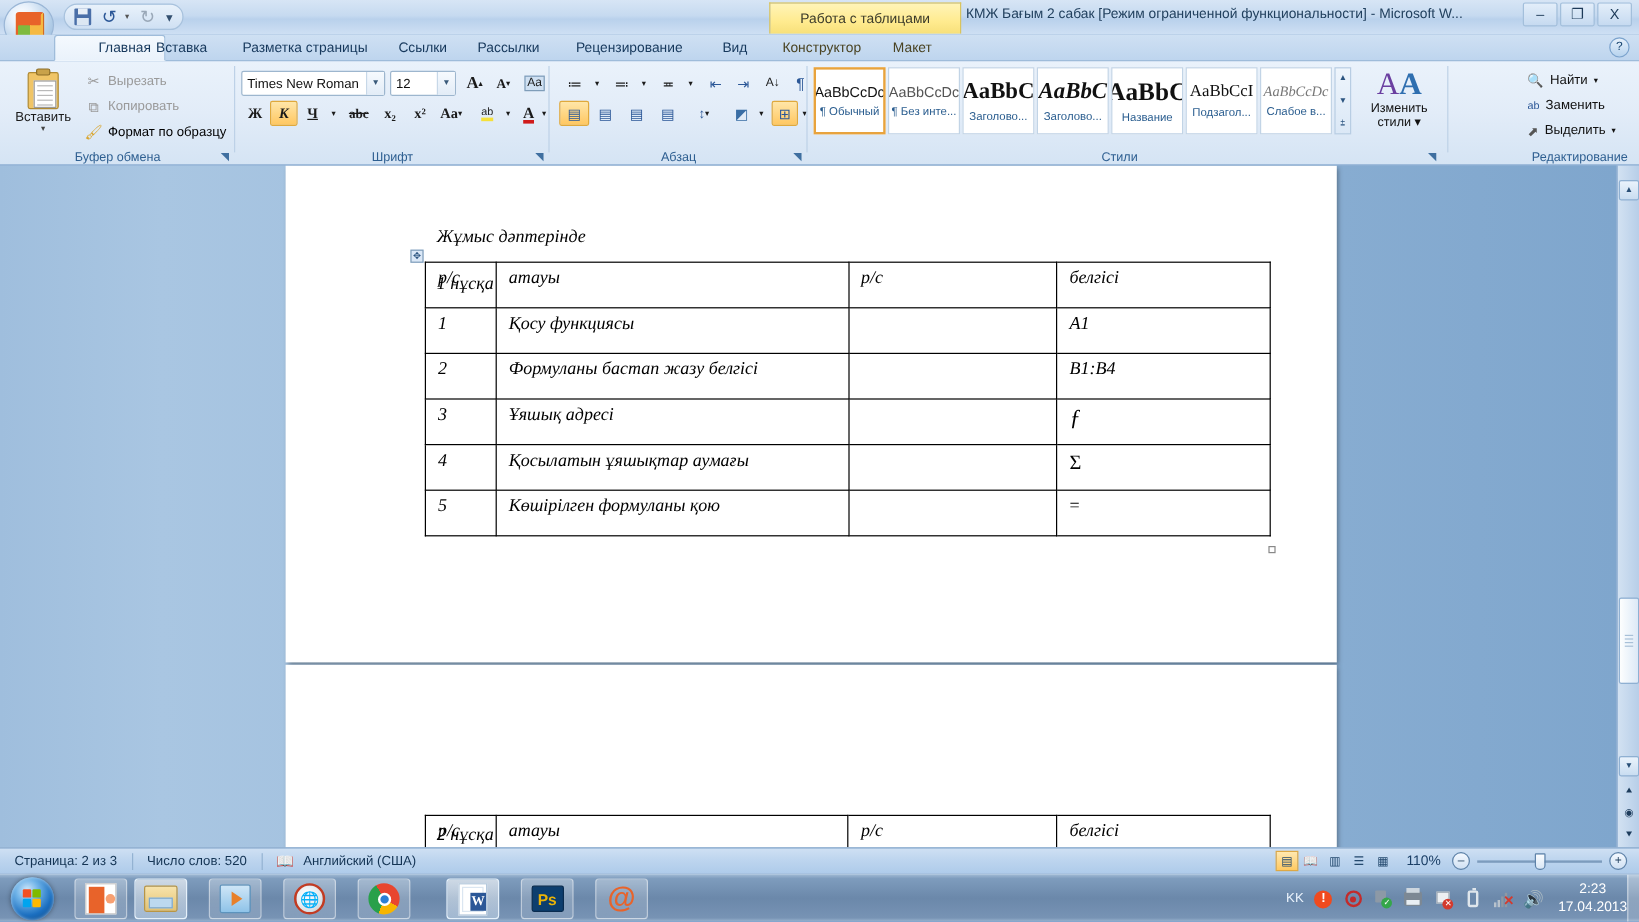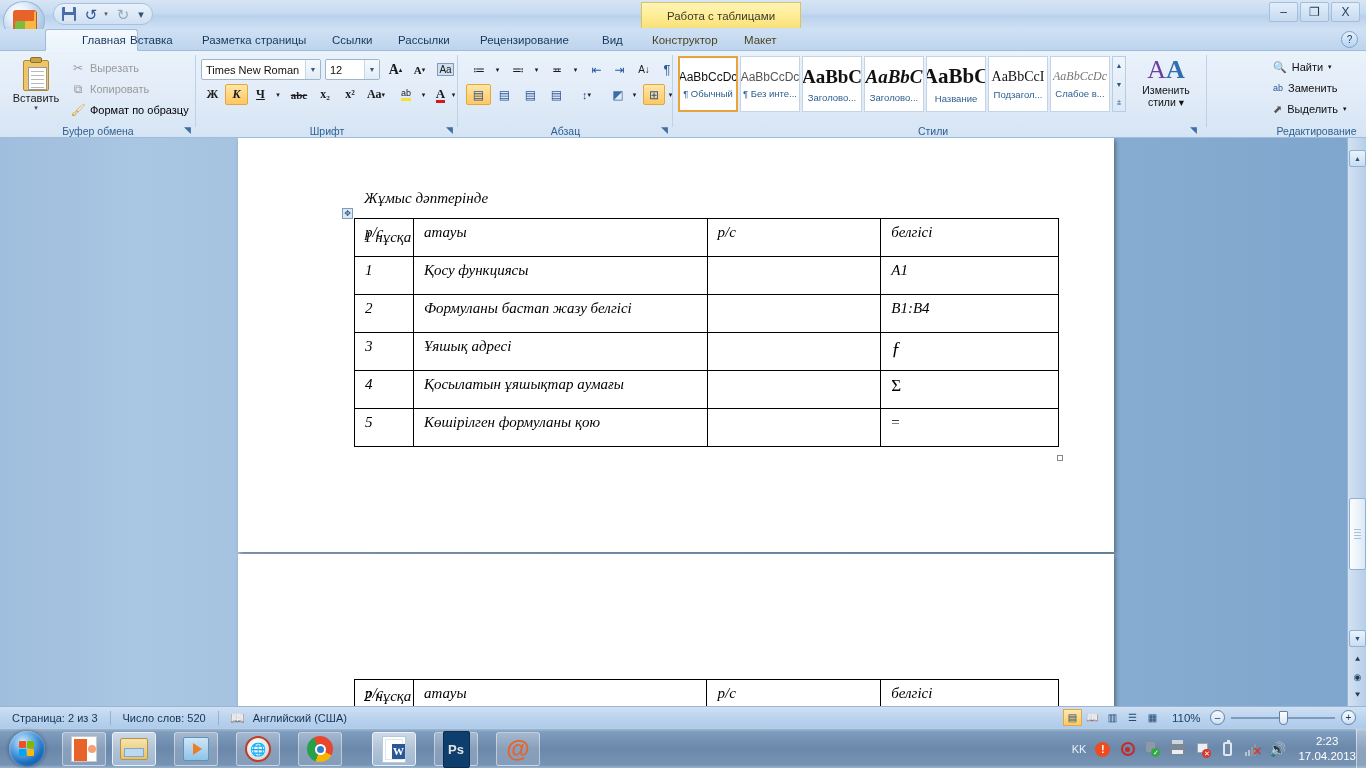--- a/index.html
+++ b/index.html
@@ -312,6 +312,7 @@
     </div>
 
     <div class="ctx-tab">Работа с таблицами</div>
+    <div class="win-title">КМЖ Бағым 2 сабак [Режим ограниченной функциональности] - Microsoft W...</div>
 
     <div class="win-btns">
       <div class="win-btn">–</div>

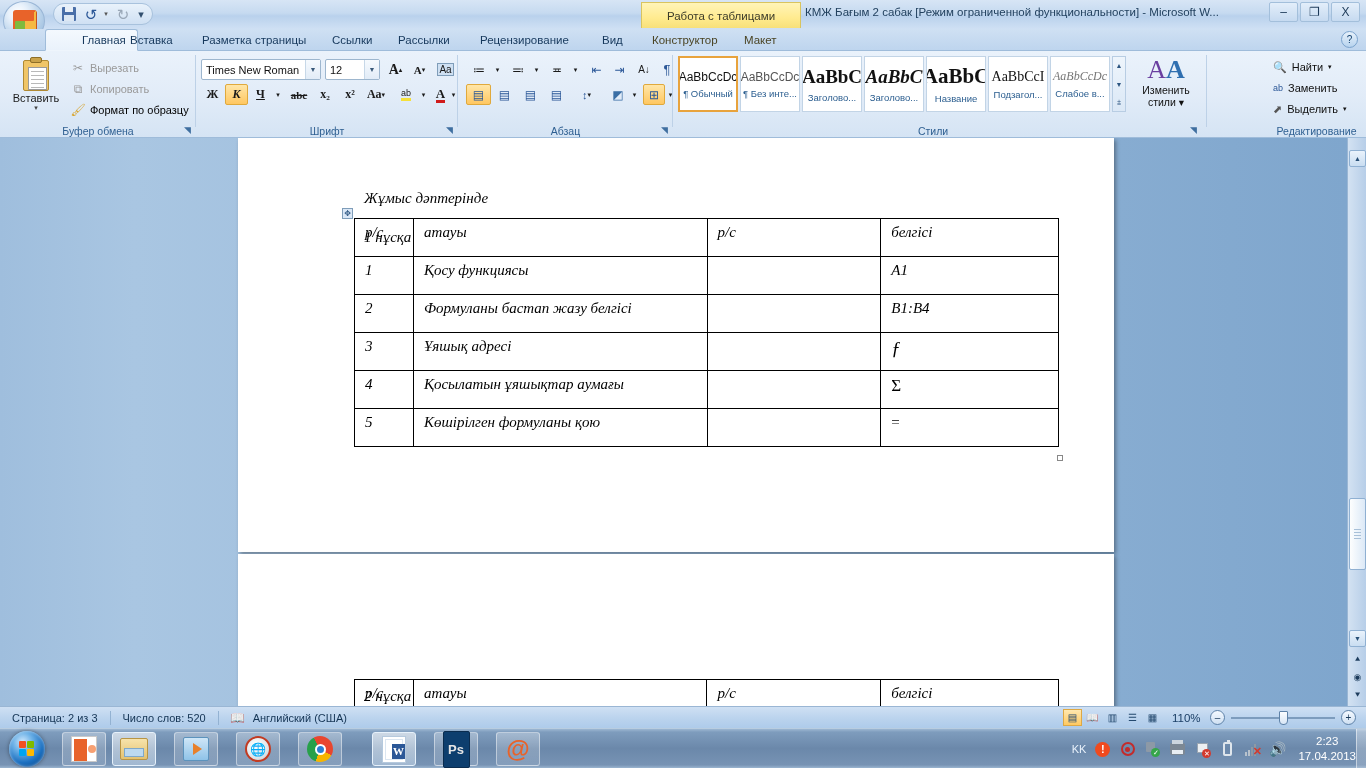--- a/index.html
+++ b/index.html
@@ -722,7 +722,7 @@
       </div>
     </div>
     <div class="tb-item" style="left:434px">
-      <div style="width:27px;height:37px;background:#0d3e6e;border:1px solid #0a2c4f;border-radius:2px;color:#e5e5e5;font-weight:bold;font-size:13px;display:flex;align-items:center;justify-content:center">Ps</div>
+      <div style="width:27px;height:22px;background:#0d3e6e;border:1px solid #0a2c4f;border-radius:2px;color:#eab308;font-weight:bold;font-size:13px;display:flex;align-items:center;justify-content:center">Ps</div>
     </div>
     <div class="tb-item" style="left:496px">
       <div style="width:27px;height:27px;display:flex;align-items:center;justify-content:center;color:#e8632a;font-size:24px;font-weight:bold;line-height:24px">@</div>

